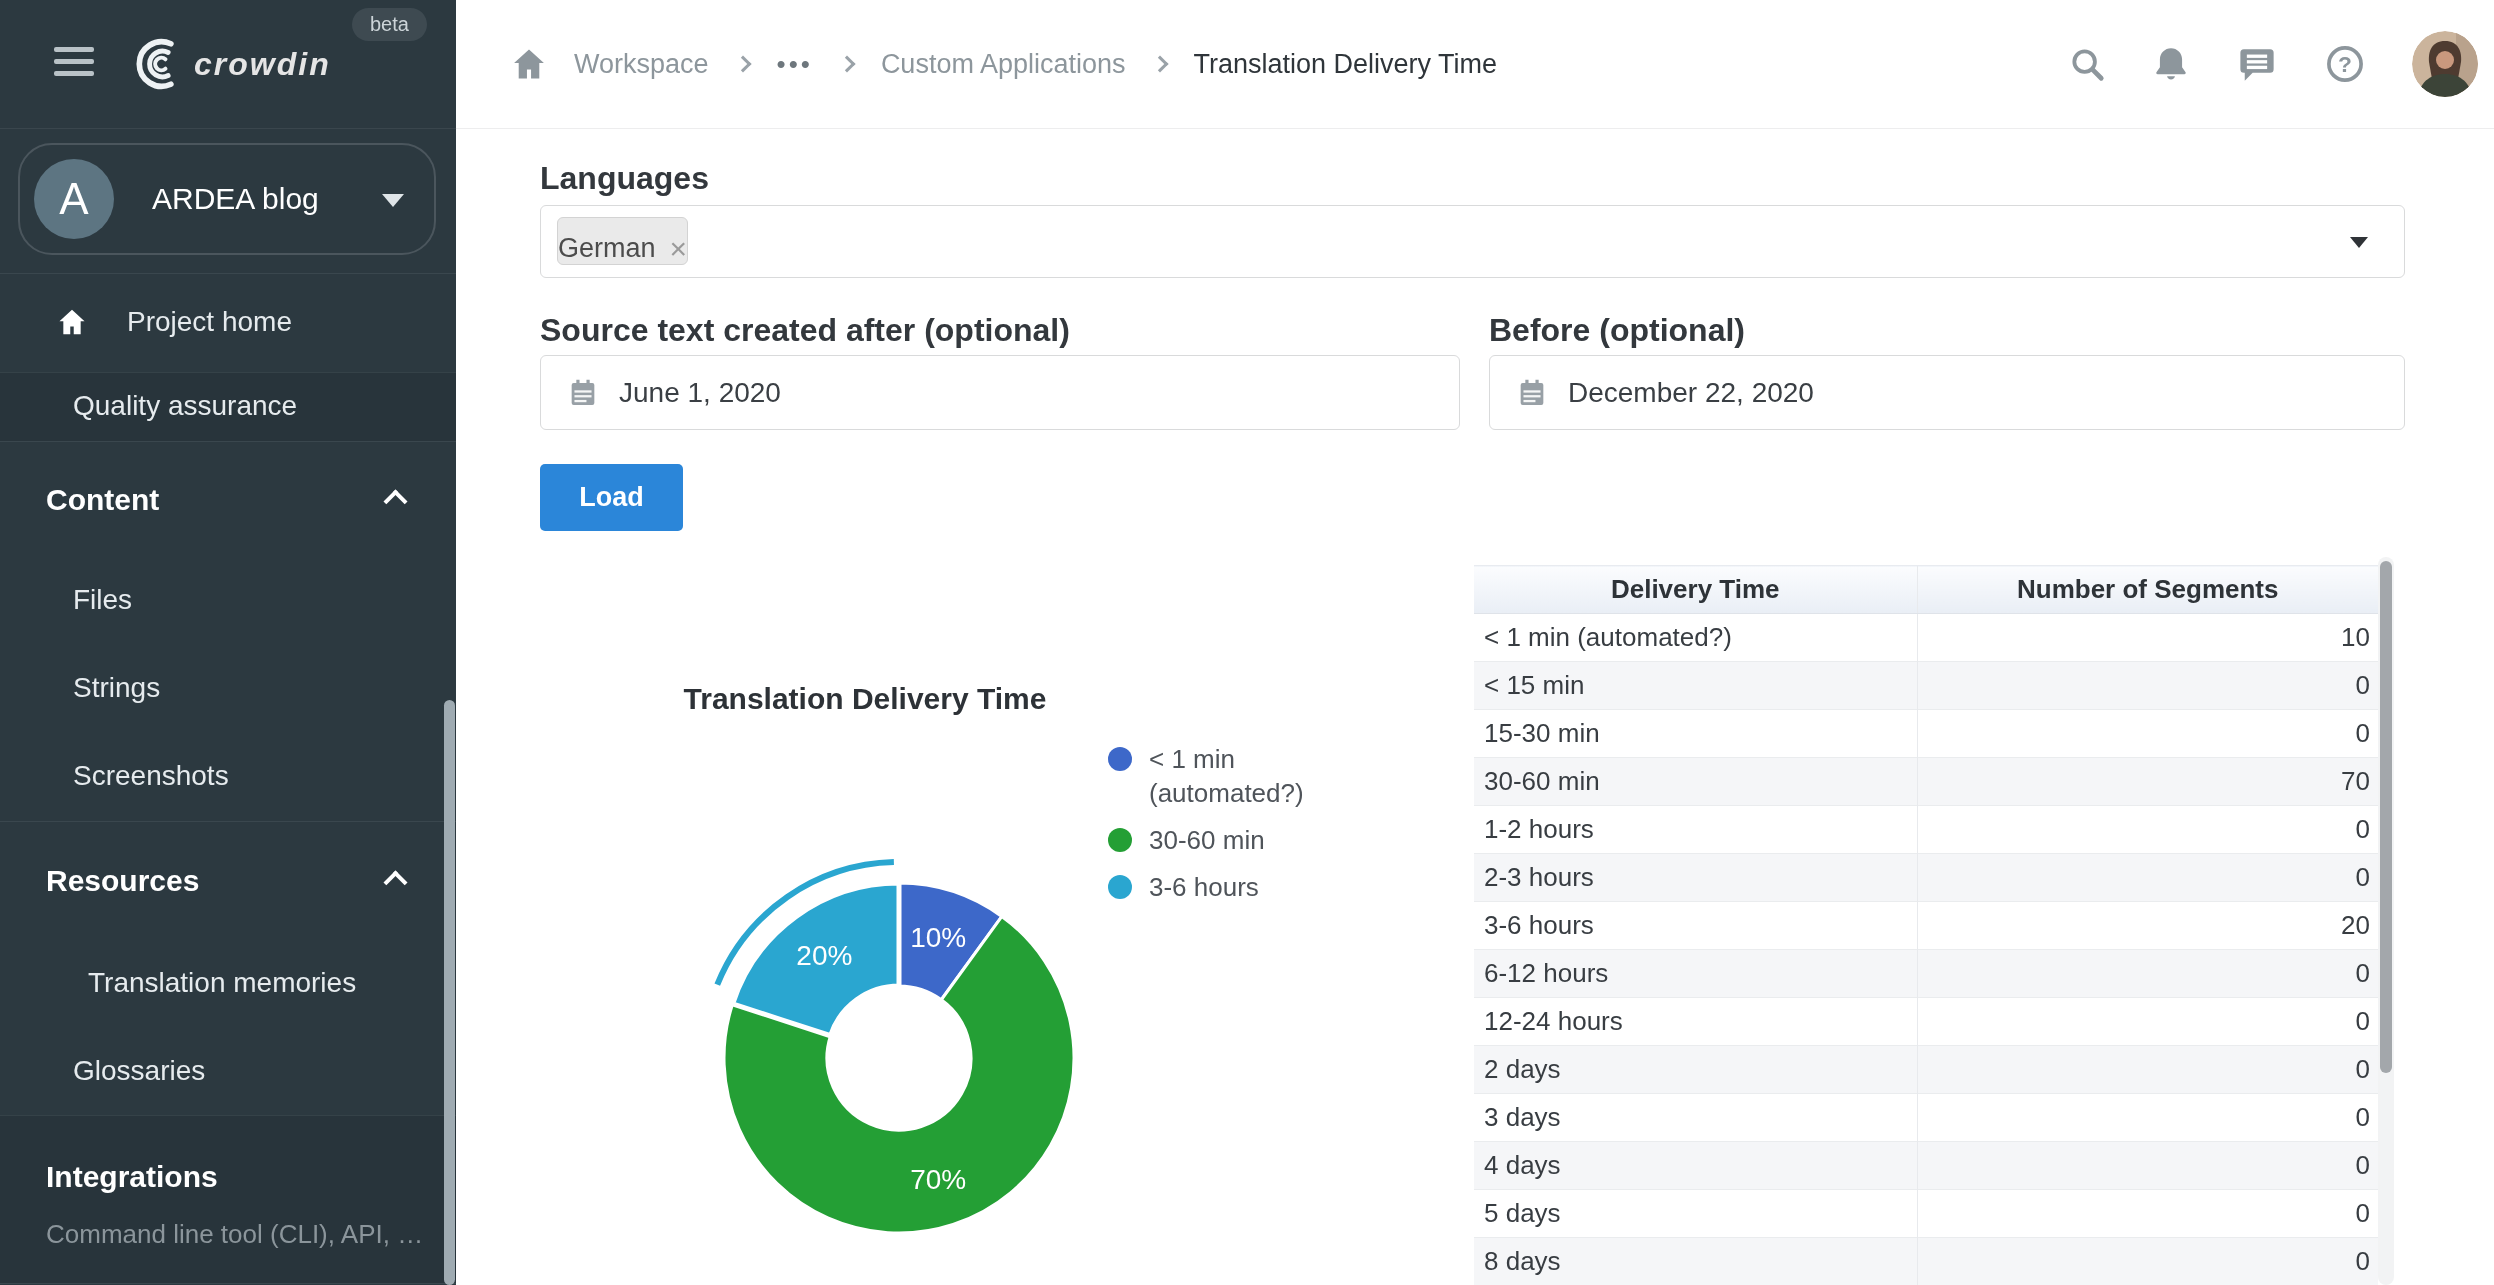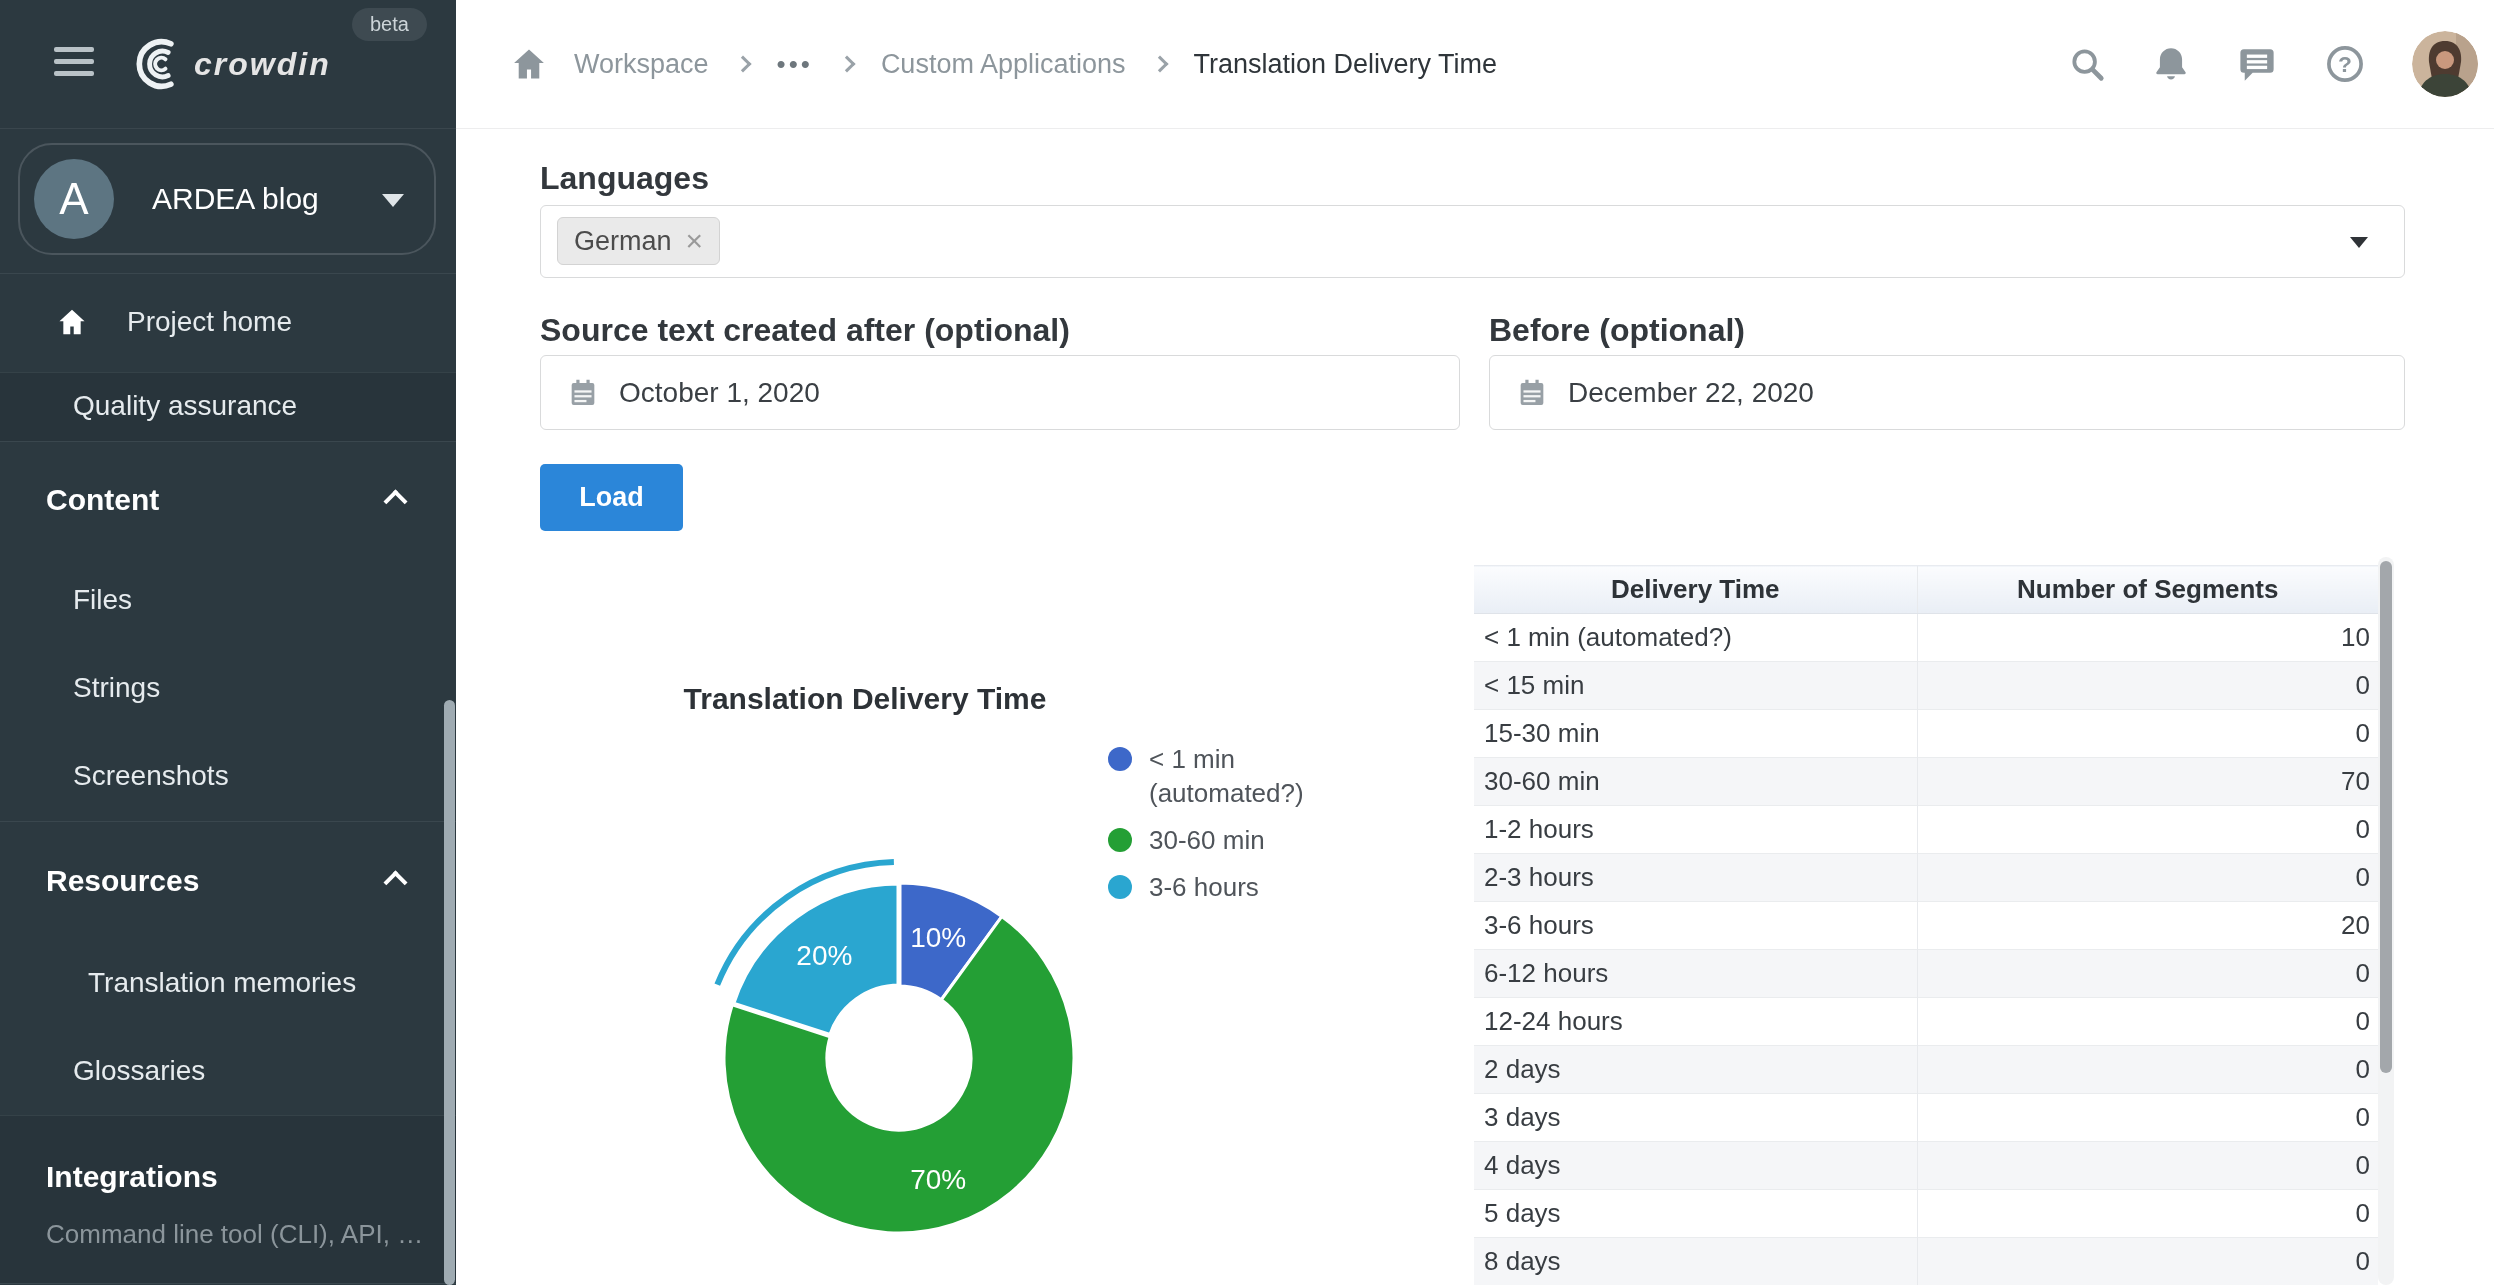--- a/index.html
+++ b/index.html
@@ -44,7 +44,7 @@
   
   .lbl { position:absolute; font-size:32px; font-weight:bold; color:#33383d; white-space:nowrap; }
   .select { position:absolute; left:540px; top:205px; width:1865px; height:73px; background:#fff; border:1px solid #d9dadb; border-radius:6px; cursor:pointer; }
-  .chip { position:absolute; left:16px; top:11px; height:48px; background:#eaeaea; border:1px solid #d3d3d3; border-radius:6px; display:flex; align-items:center; padding:0 16px; font-size:27px; color:#4c4c4c; gap:14px; }
+  .chip { position:absolute; left:16px; top:11px; height:48px; background:#eaeaea; border:1px solid #d3d3d3; border-radius:6px; display:flex; align-items:flex-end; padding:0 0; font-size:27px; color:#4c4c4c; gap:14px; }
   .chip-x { color:#9a9a9a; font-size:30px; line-height:30px; cursor:pointer; background:none; border:none; }
   .select-caret { position:absolute; right:36px; top:31px; width:0; height:0; border-left:9px solid transparent; border-right:9px solid transparent; border-top:11px solid #2f3337; }
   .datebox { position:absolute; top:355px; height:75px; background:#fff; border:1px solid #d9dadb; border-radius:6px; display:flex; align-items:center; padding-left:26px; gap:20px; font-size:28px; color:#3a3f44; cursor:pointer; }

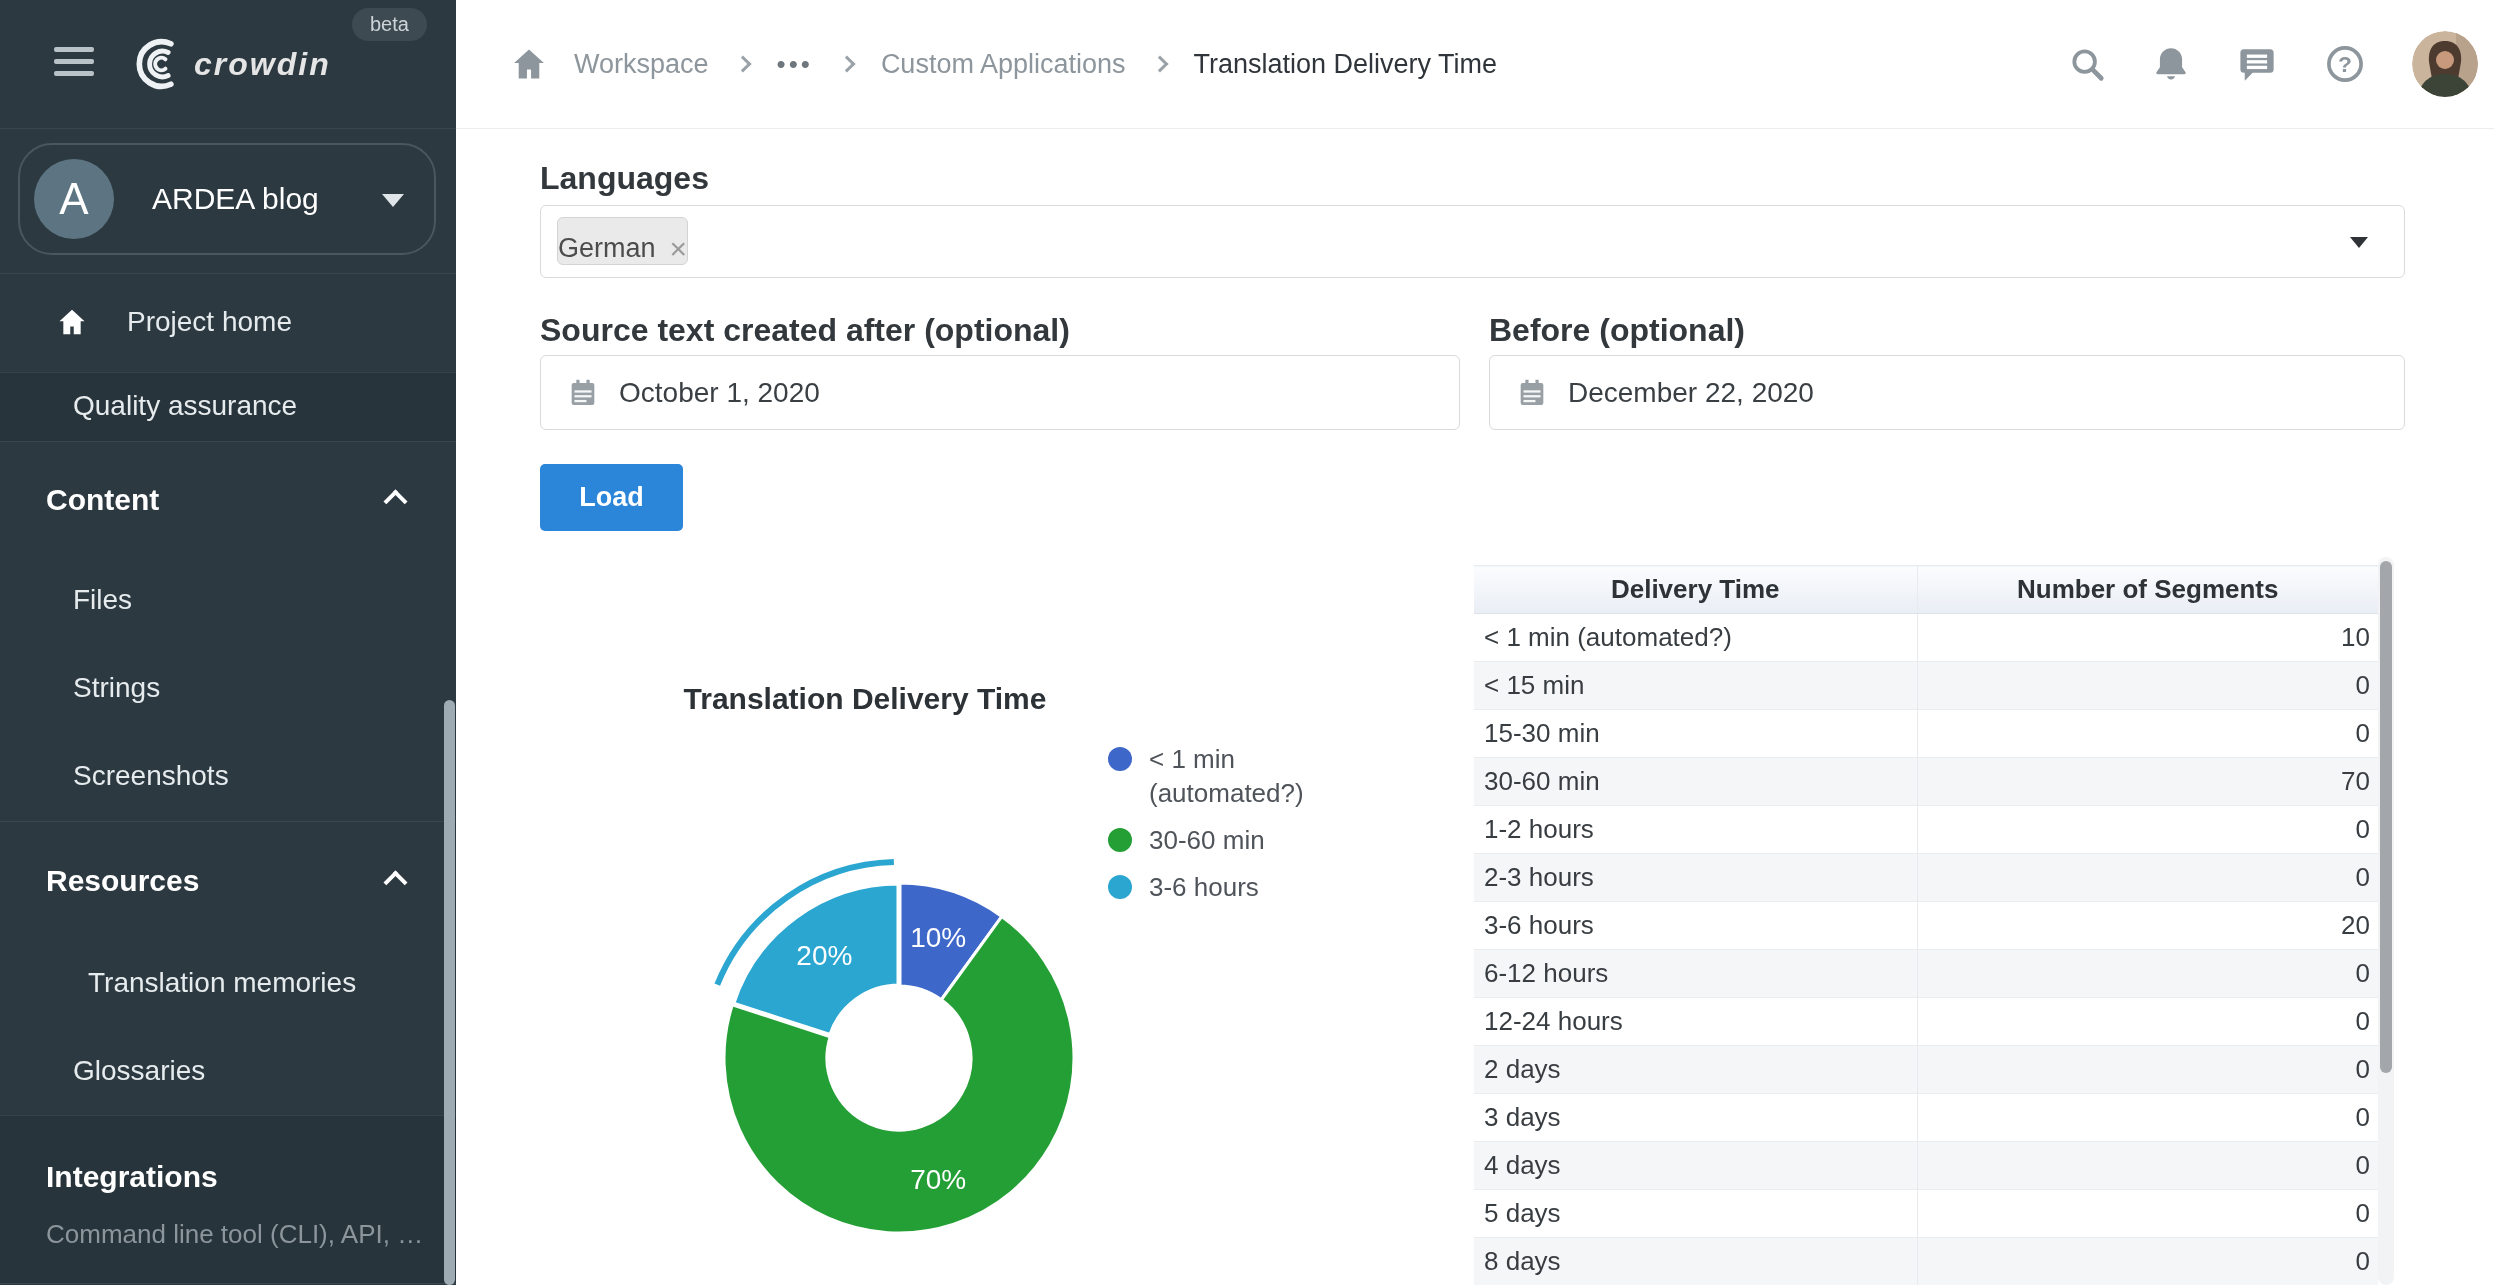--- a/index.html
+++ b/index.html
@@ -213,7 +213,7 @@
         <rect x="5.6" y="13.6" width="12.8" height="1.7" fill="#fff" opacity=".9"></rect>
         <rect x="5.6" y="17.2" width="9" height="1.7" fill="#fff" opacity=".9"></rect>
       </svg>
-      <span>October 1, 2020</span>
+      <span>June 1, 2020</span>
     </div>
 
     <div class="lbl" style="left:1489px; top:312px">Before (optional)</div>

